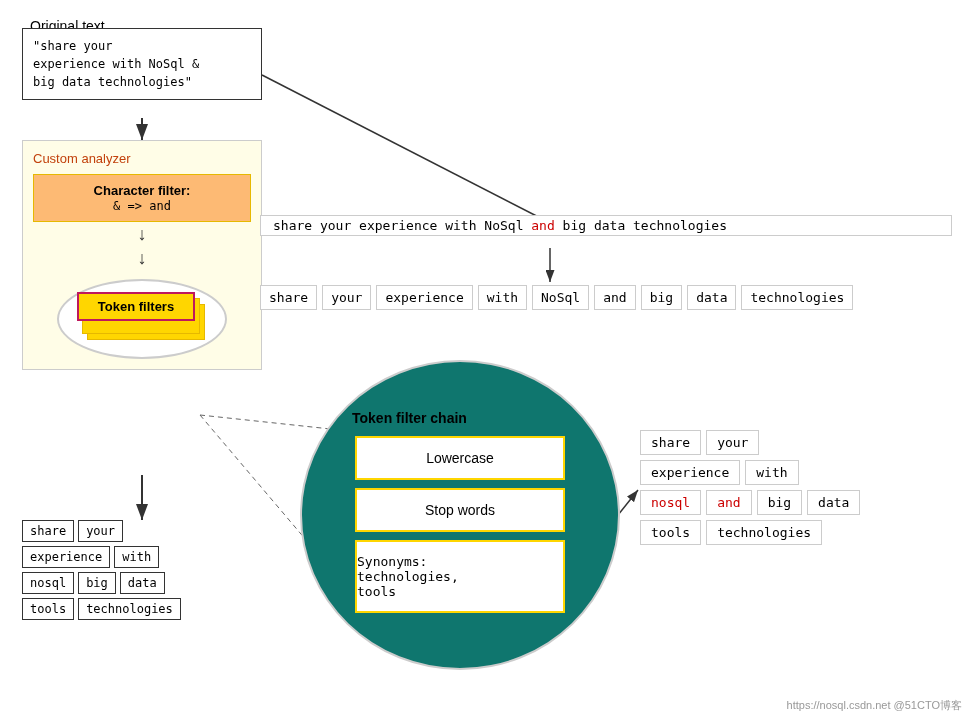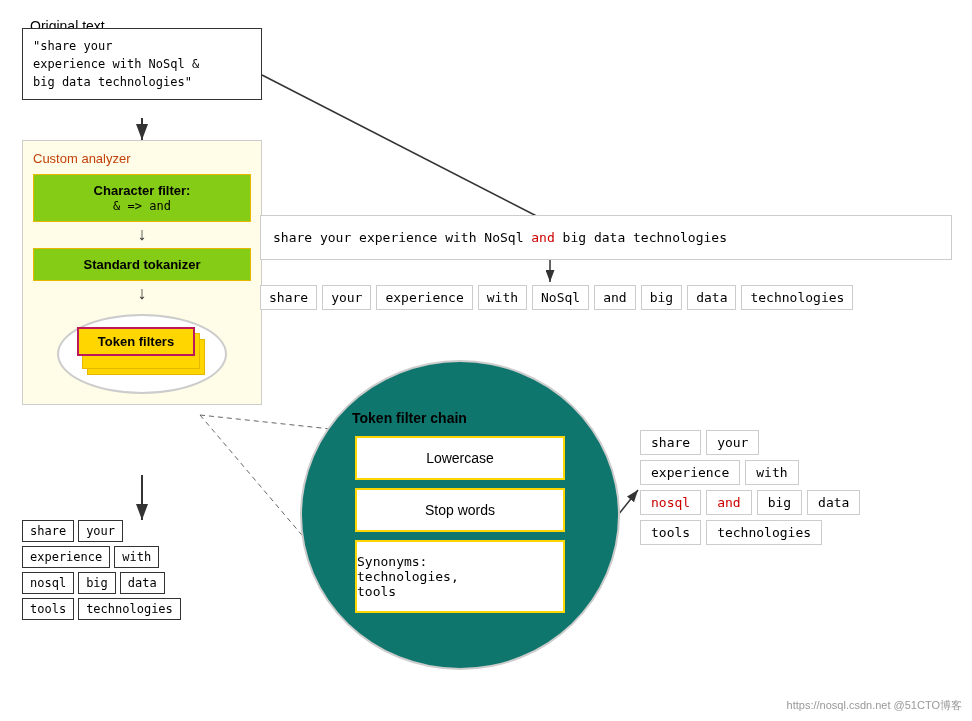--- a/index.html
+++ b/index.html
@@ -51,7 +51,7 @@
     }
     
     .yellow-box {
-      background: #84cc16;
+      background: #fdba74;
       border: 1px solid #e6b800;
       padding: 8px 10px;
       text-align: center;

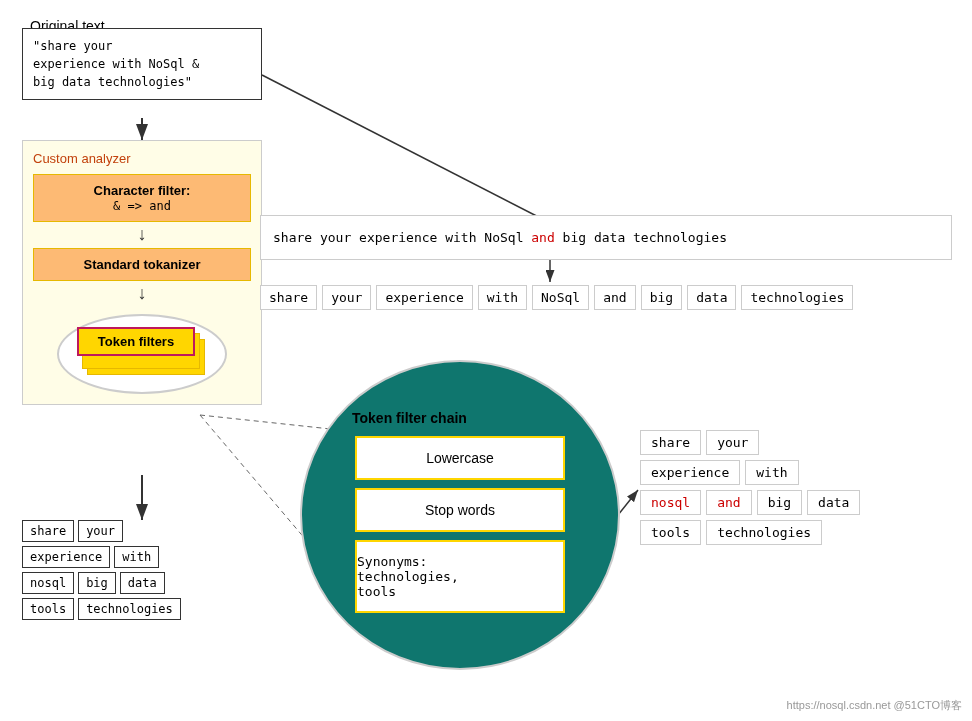--- a/index.html
+++ b/index.html
@@ -97,7 +97,7 @@
       right: 20px;
       border: 1px solid #ccc;
       background: #fff;
-      padding: 14px 12px;
+      padding: 2px 12px;
       font-family: monospace;
       font-size: 13px;
     }

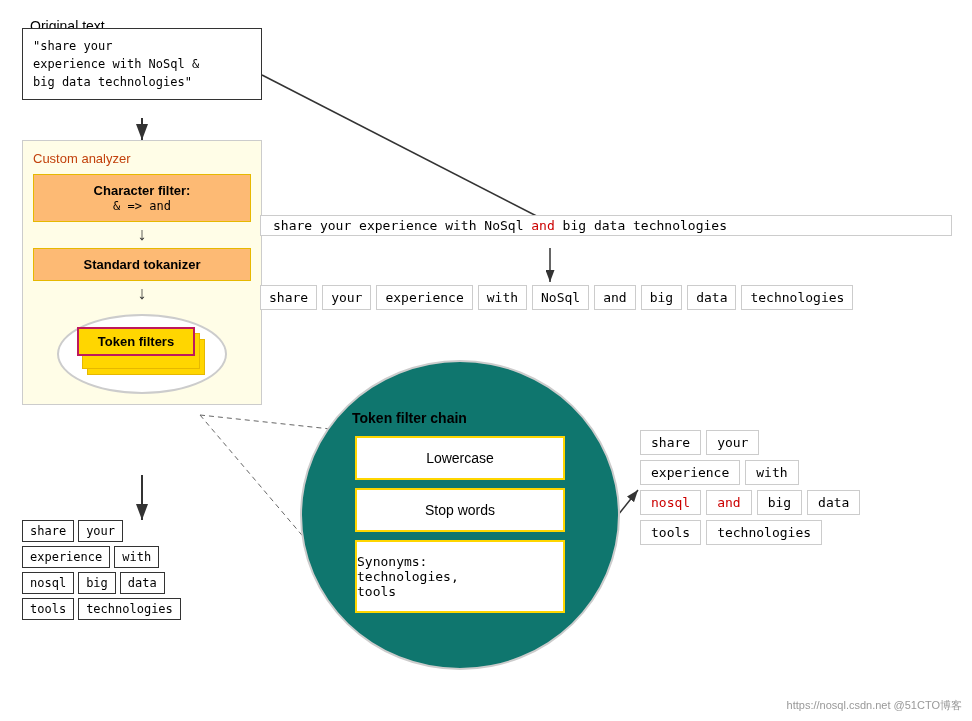--- a/index.html
+++ b/index.html
@@ -239,9 +239,6 @@
 
     <div class="arrow-down">↓</div>
 
-    <div class="yellow-box">
-      <span>Standard tokanizer</span>
-    </div>
 
     <div class="arrow-down">↓</div>
 

